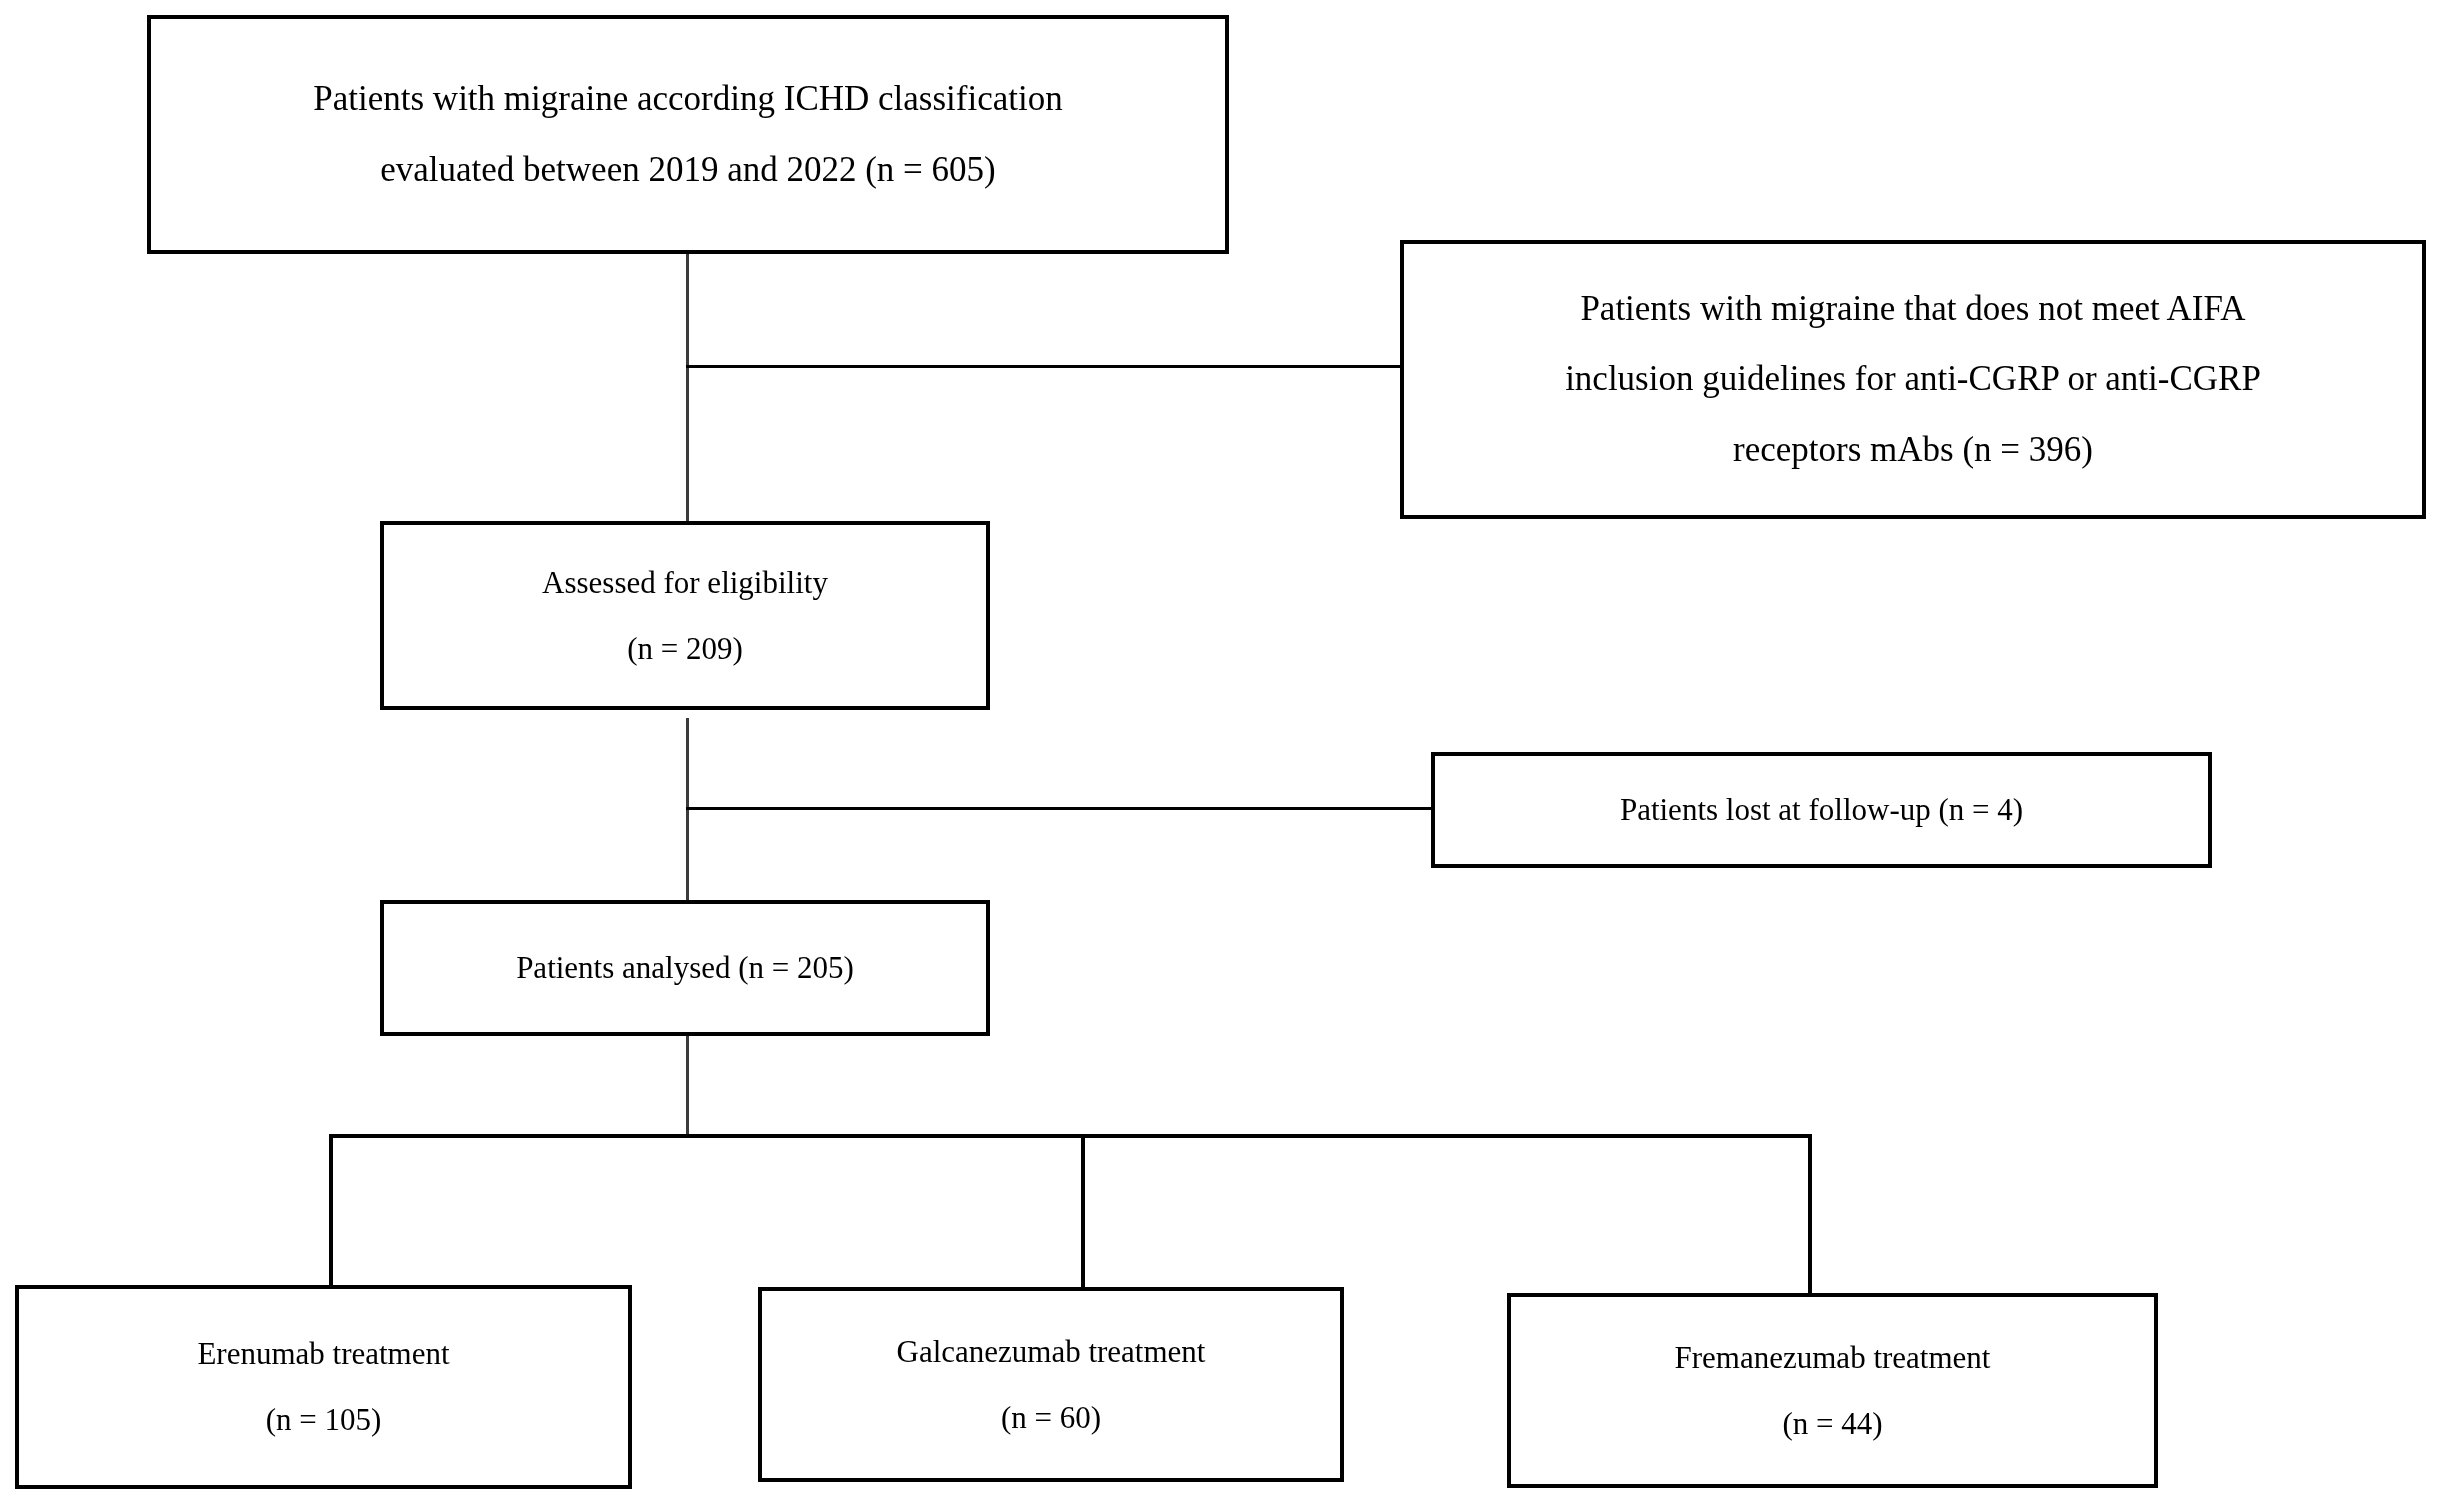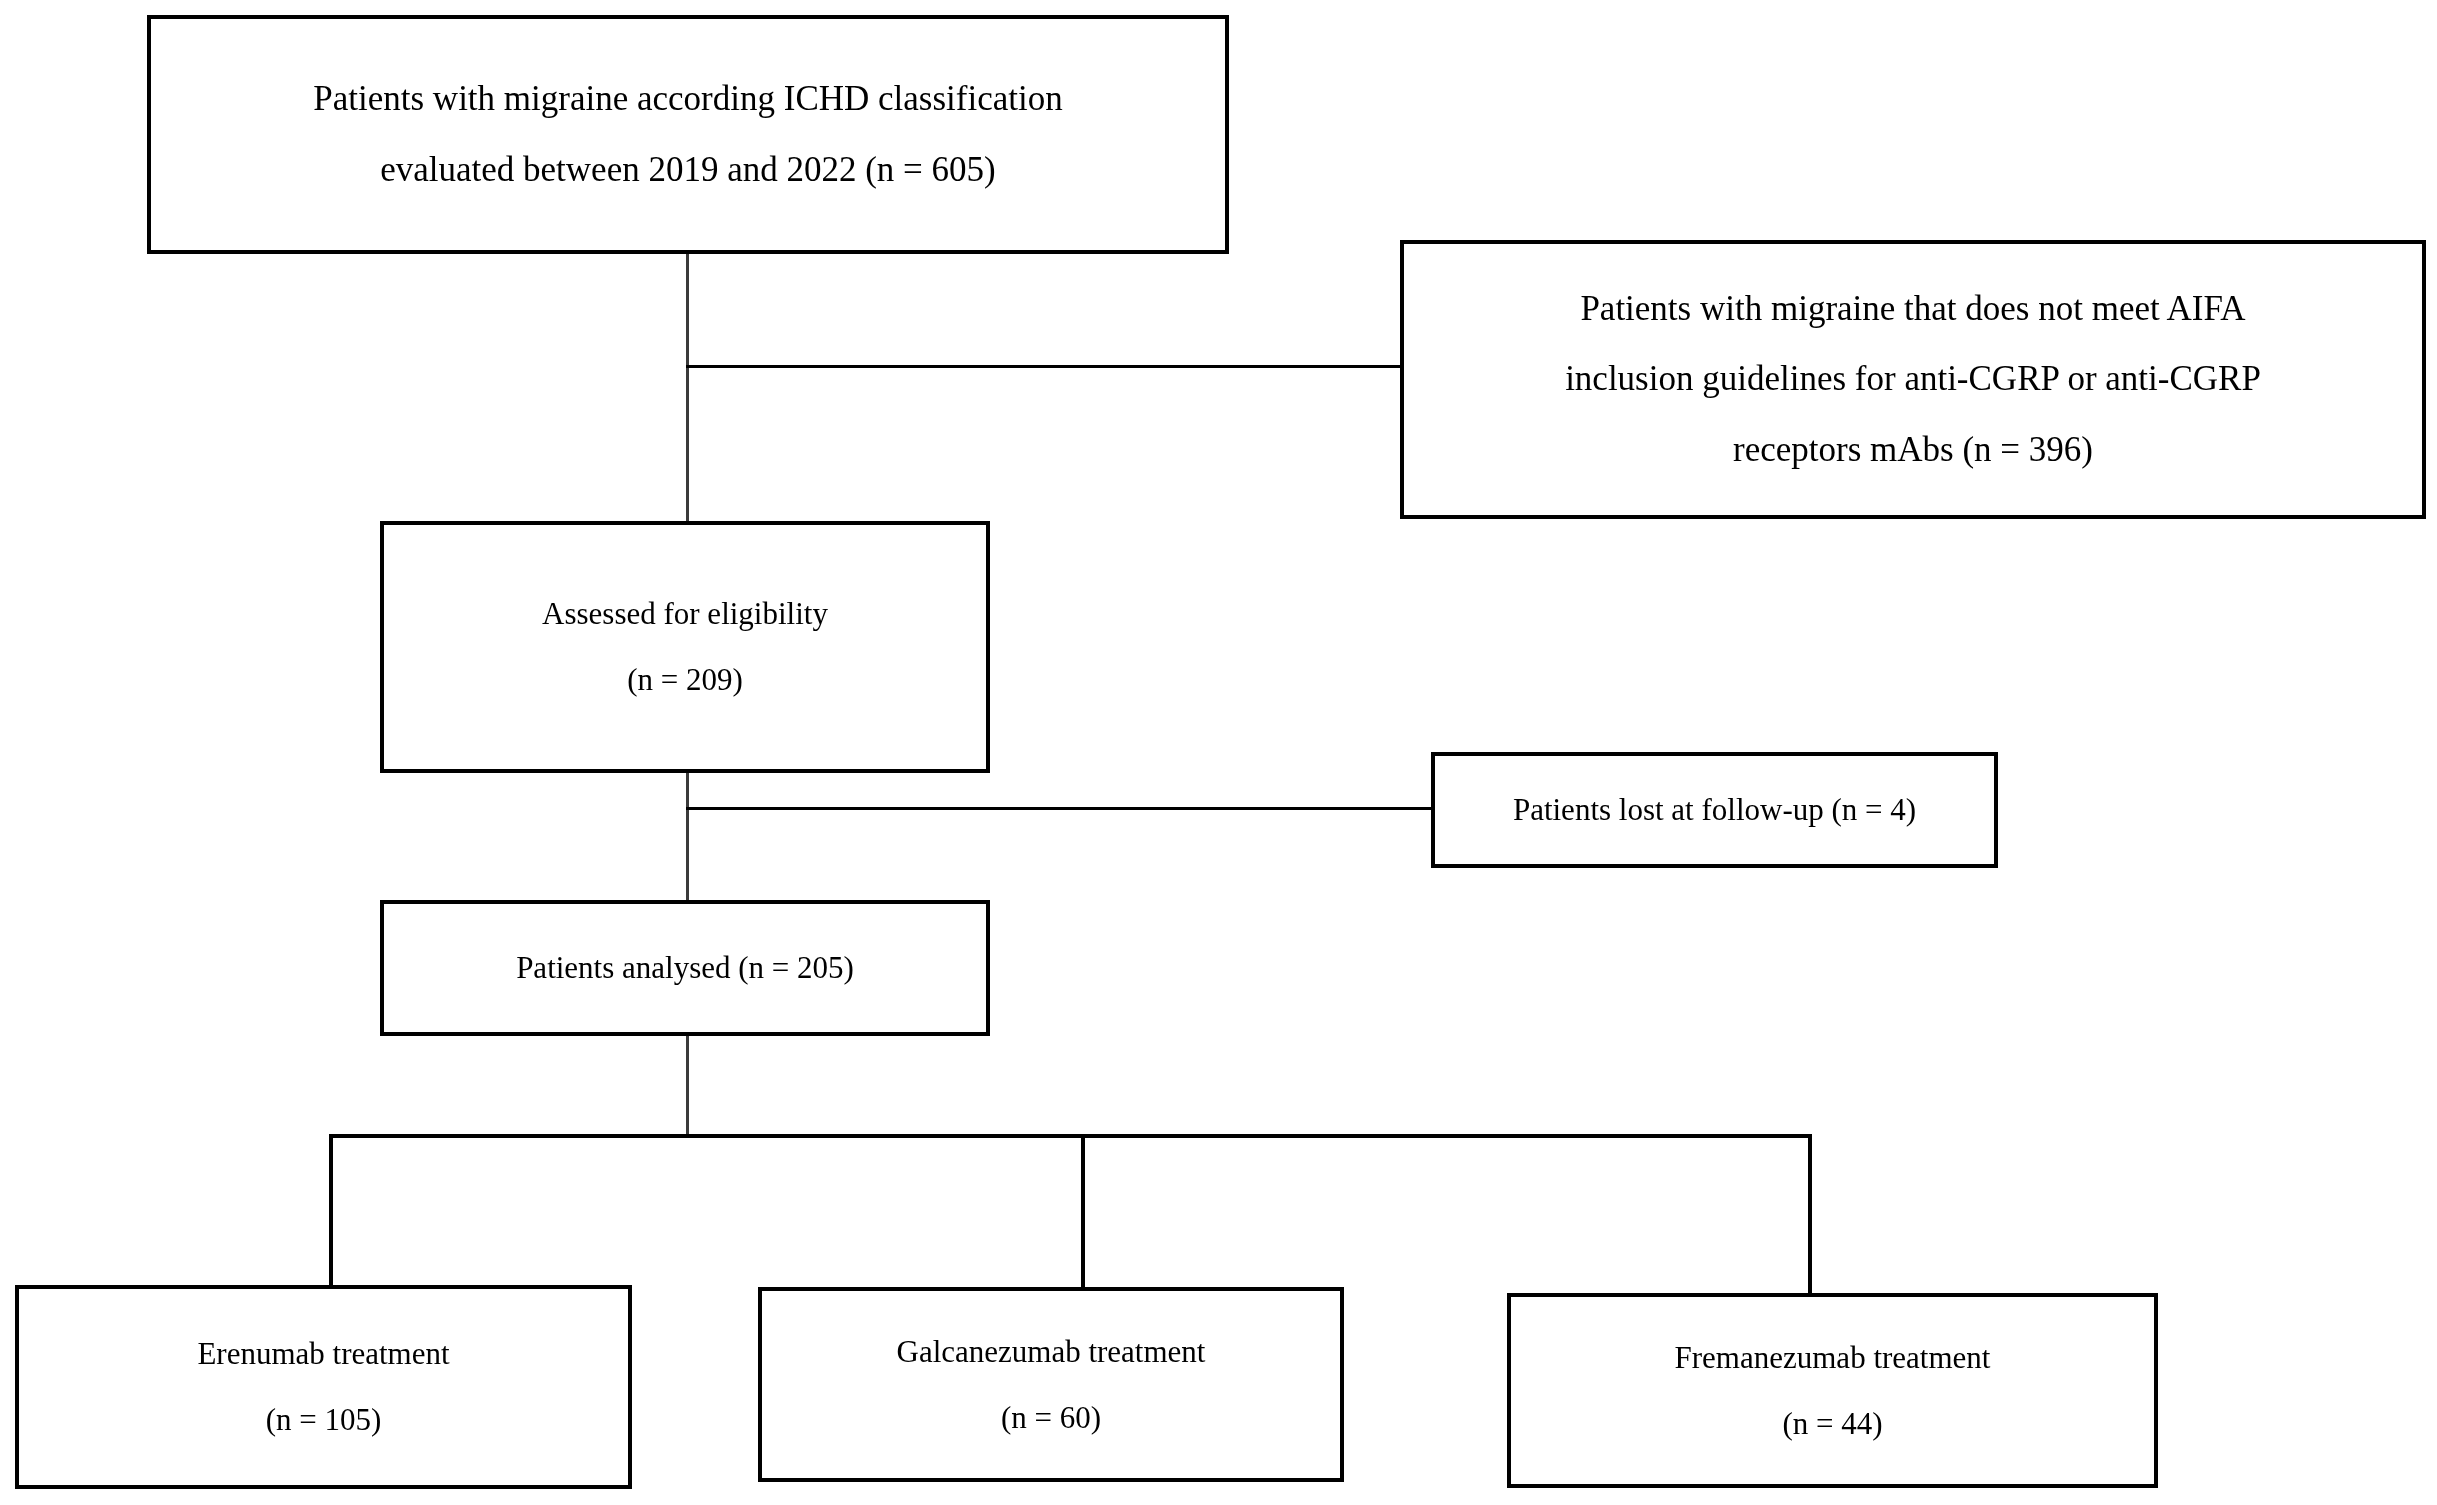--- a/index.html
+++ b/index.html
@@ -65,7 +65,7 @@
     <span class="ln fs-lg">receptors mAbs (n = 396)</span>
   </div>
 
-  <div class="node" style="left:380px; top:521px; width:610px; height:252px;">
+  <div class="node" style="left:380px; top:521px; width:610px; height:189px;">
     <span class="ln fs-md">Assessed for eligibility</span>
     <span class="ln fs-md">(n = 209)</span>
   </div>

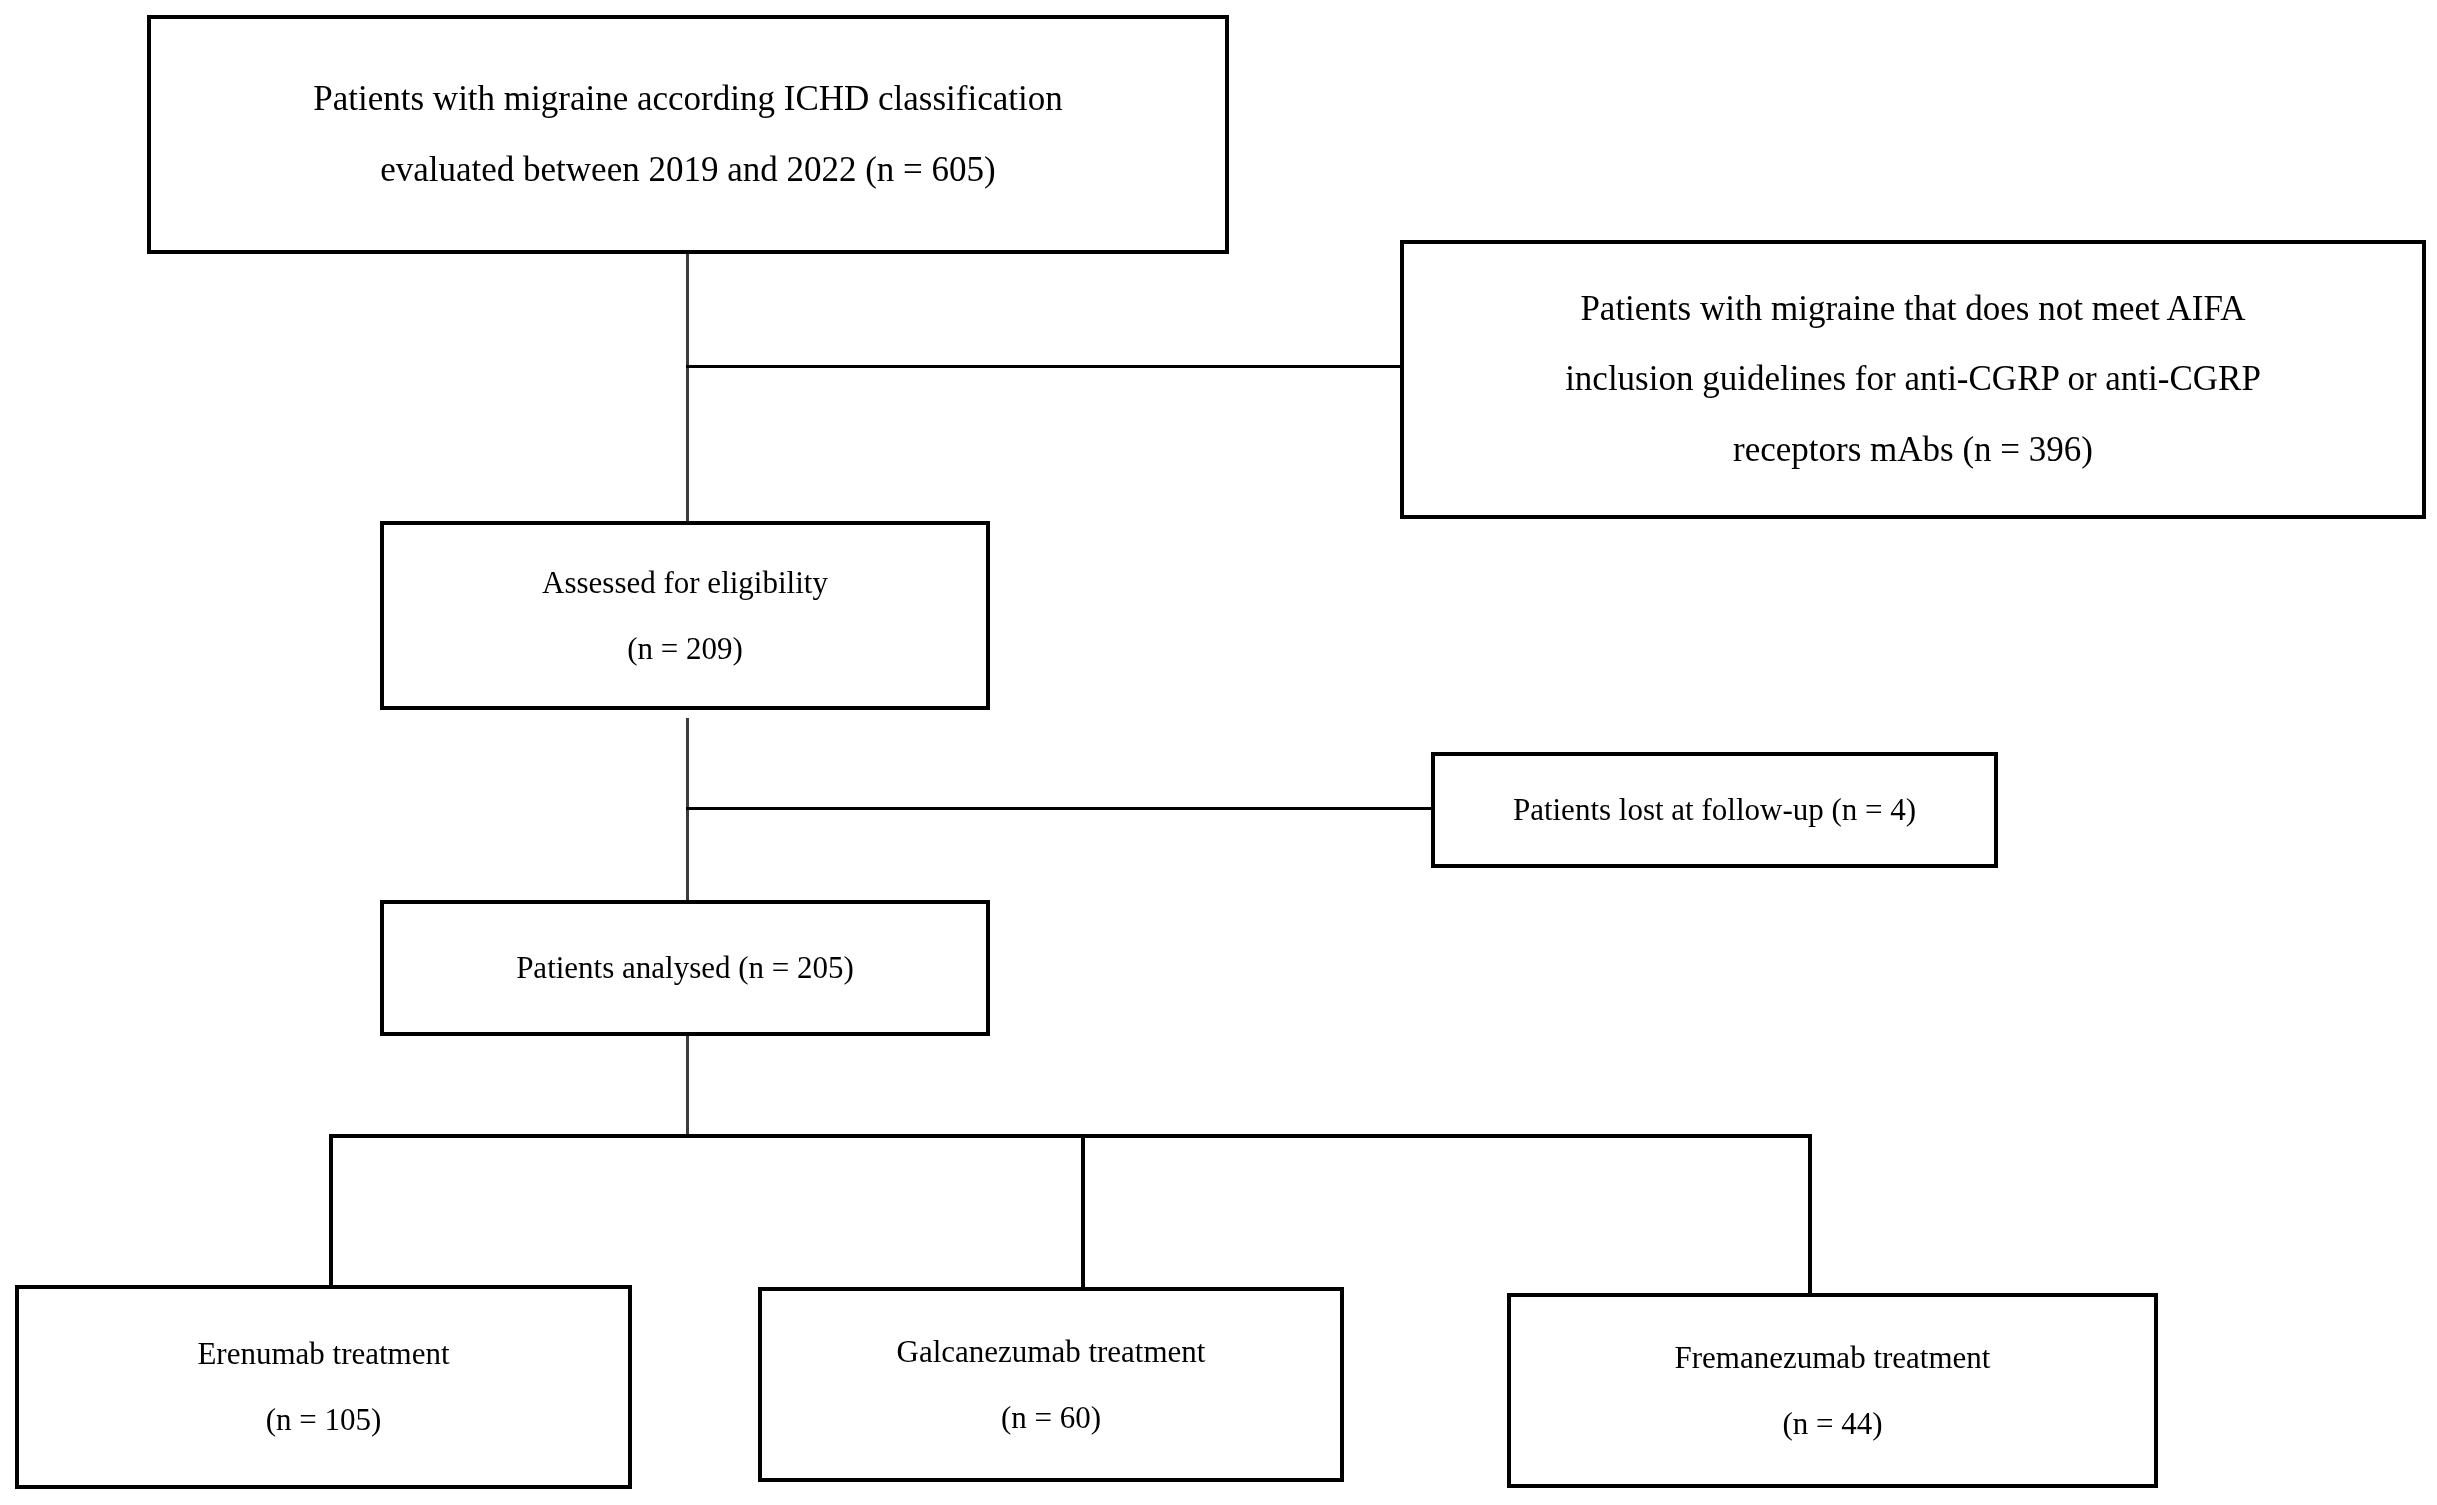--- a/index.html
+++ b/index.html
@@ -70,7 +70,7 @@
     <span class="ln fs-md">(n = 209)</span>
   </div>
 
-  <div class="node" style="left:1431px; top:752px; width:567px; height:116px;">
+  <div class="node" style="left:1431px; top:752px; width:781px; height:116px;">
     <span class="ln fs-md">Patients lost at follow-up (n = 4)</span>
   </div>
 

